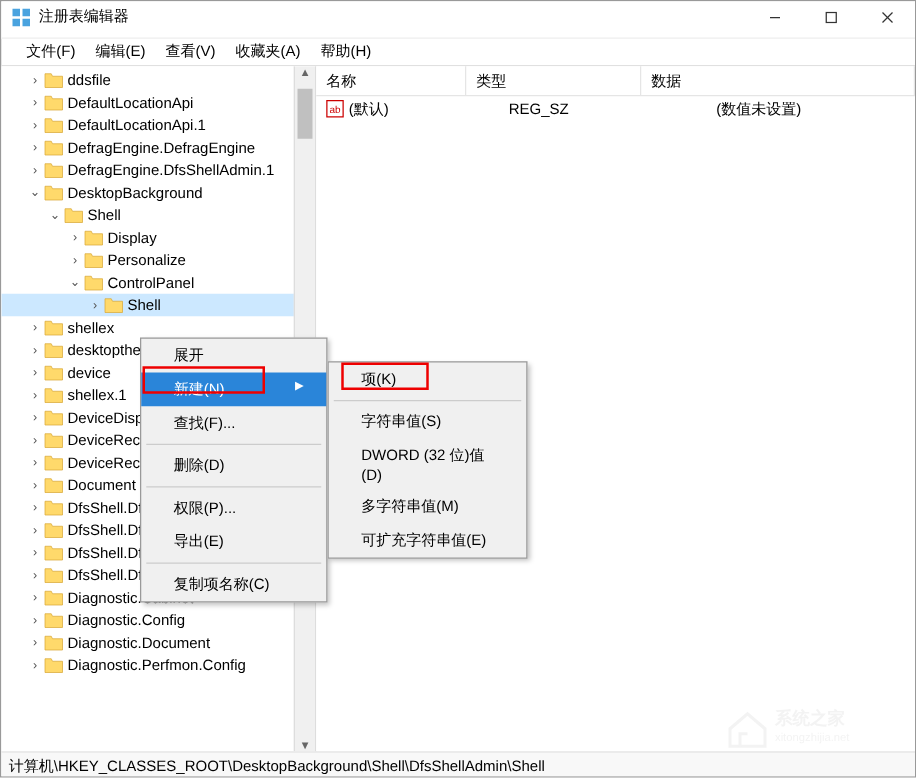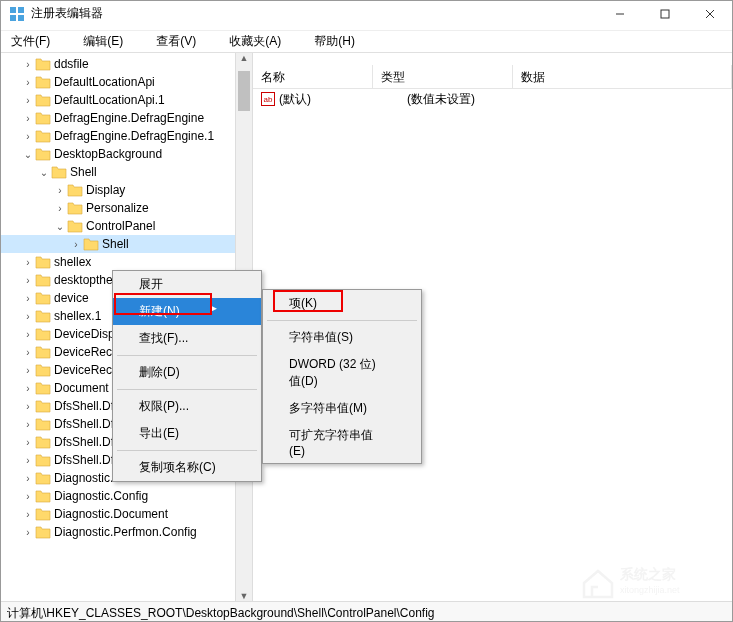--- a/index.html
+++ b/index.html
@@ -9,7 +9,7 @@
 .title { flex: 1; font-size: 12px; }
 .win-btns { display: flex; }
 .win-btn { width: 45px; height: 30px; display: flex; align-items: center; justify-content: center; color: #333; }
-.menubar { height: 22px; display: flex; align-items: flex-end; padding: 0 2px; font-size: 12px; border-bottom: 1px solid #e0e0e0; gap: 17px; }
+.menubar { height: 22px; display: flex; align-items: flex-end; padding: 0 12px; font-size: 12px; border-bottom: 1px solid #e0e0e0; }
 .menu-item { padding: 2px 8px; }
 .content { display: flex; height: 548px; }
 .tree-pane { width: 252px; border-right: 1px solid #ddd; overflow: hidden; position: relative; background: #fff; }

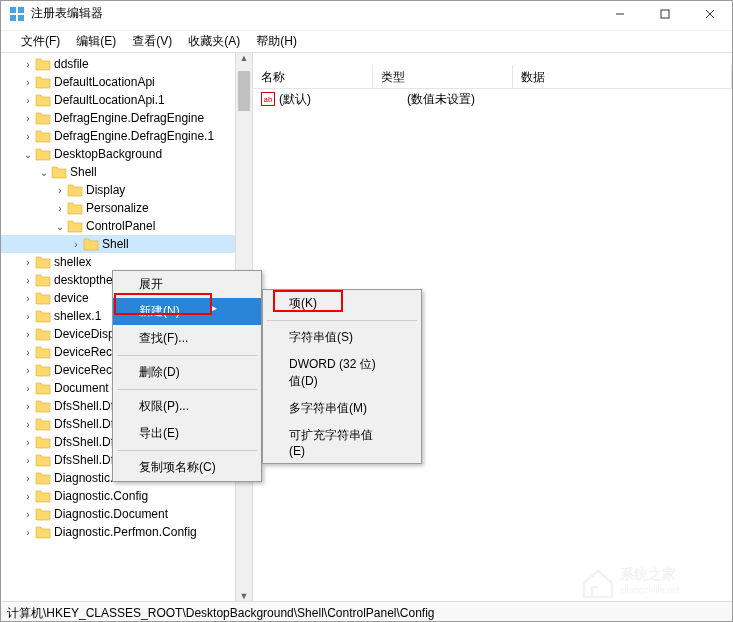--- a/index.html
+++ b/index.html
@@ -21,7 +21,7 @@
 .scroll-v { position: absolute; right: 0; top: 0; bottom: 0; width: 17px; background: #f0f0f0; border-left: 1px solid #ddd; }
 .scroll-thumb { background: #c0c0c0; position: absolute; left: 2px; right: 2px; }
 .list-pane { flex: 1; position: relative; background: #fff; }
-.list-header { display: flex; height: 24px; border-bottom: 1px solid #e5e5e5; margin-top: 12px; }
+.list-header { display: flex; height: 24px; border-bottom: 1px solid #e5e5e5; }
 .col { padding: 4px 8px; border-right: 1px solid #e5e5e5; font-size: 12px; }
 .list-row { display: flex; height: 20px; align-items: center; gap: 26px; }
 .cell { padding: 2px 8px; display: flex; align-items: center; }

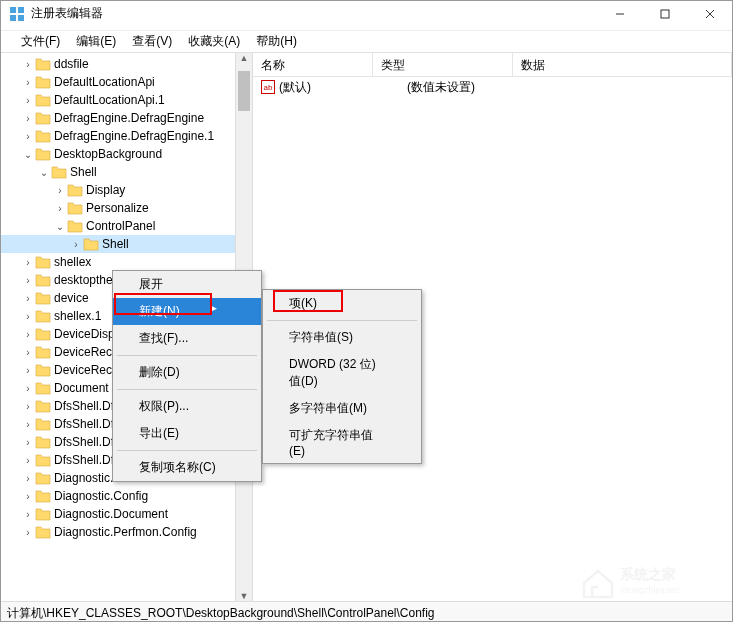--- a/index.html
+++ b/index.html
@@ -289,6 +289,7 @@
         <span class="val-icon">ab</span>
         <span>(默认)</span>
       </div>
+      <div class="cell" style="width:140px">REG_SZ</div>
       <div class="cell">(数值未设置)</div>
     </div>
   </div>

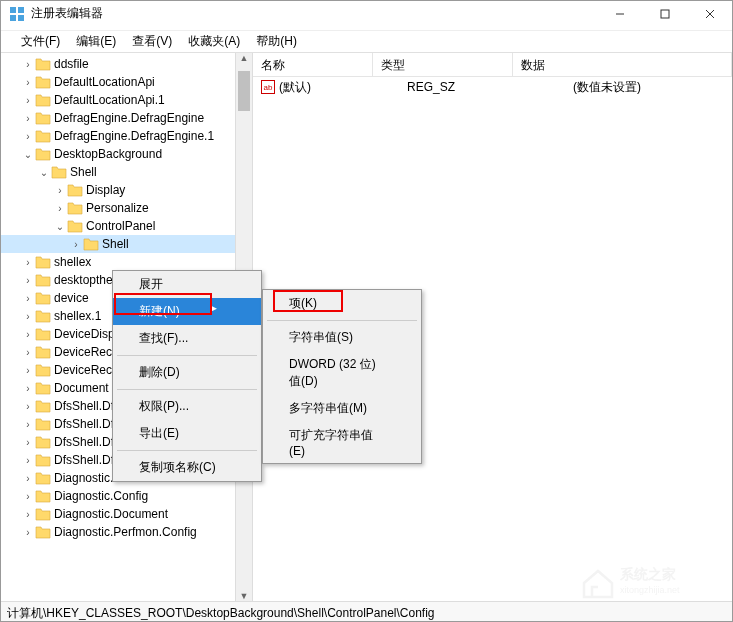--- a/index.html
+++ b/index.html
@@ -115,7 +115,7 @@
           <span class="folder"><svg width="16" height="14" viewBox="0 0 16 14">
               <path d="M1 2h5l1 2h8v9H1z" fill="#ffd96b" stroke="#d9a93a" stroke-width="0.6"></path>
             </svg></span>
-          <span>DefragEngine.DefragEngine.1</span>
+          <span>DefragEngine.DfsShellAdmin.1</span>
         </div>
         <div class="tree-row" style="padding-left: 20px;">
           <span class="twisty">⌄</span>

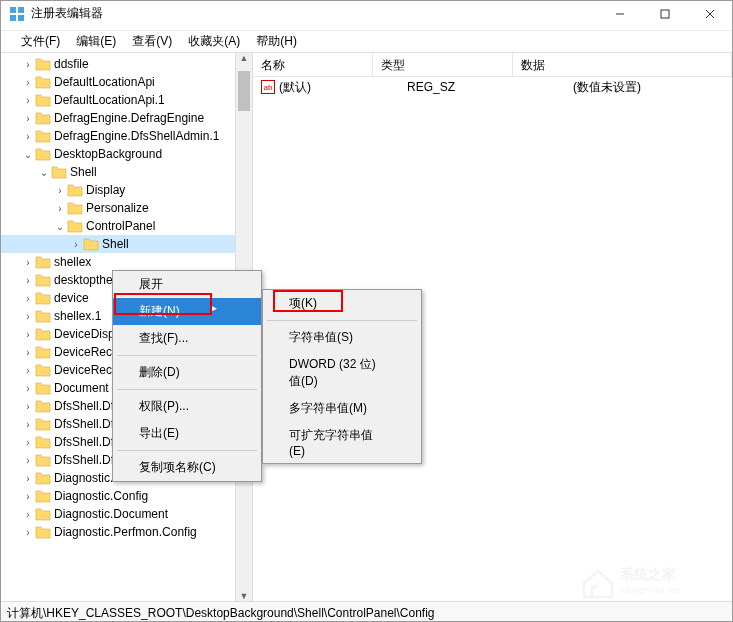--- a/index.html
+++ b/index.html
@@ -28,7 +28,7 @@
 .val-icon { width: 14px; height: 14px; margin-right: 4px; border: 1px solid #c00; color: #c00; font-size: 8px; display: flex; align-items: center; justify-content: center; }
 .statusbar { height: 22px; border-top: 1px solid #ddd; padding: 3px 6px; font-size: 12px; background: #f8f8f8; }
 .ctx-menu { position: absolute; background: #f0f0f0; border: 1px solid #999; box-shadow: 2px 2px 4px rgba(0,0,0,0.25); font-size: 12px; }
-.ctx-item { padding: 5px 44px 5px 26px; display: flex; justify-content: space-between; }
+.ctx-item { padding: 5px 18px 5px 26px; display: flex; justify-content: space-between; }
 .ctx-item.hov { background: #2a85d9; color: #fff; }
 .ctx-sep { height: 1px; background: #ccc; margin: 3px 4px; }
 .ctx-arrow { margin-left: 20px; font-size: 9px; }

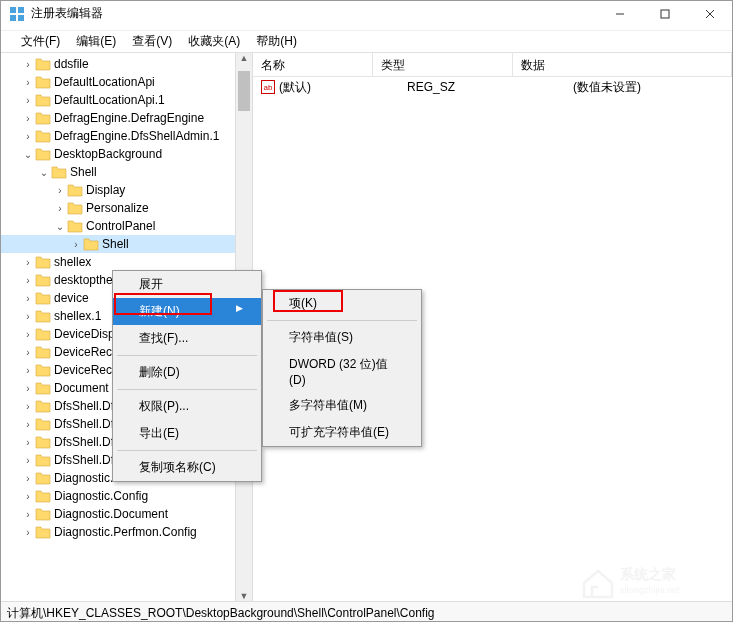--- a/index.html
+++ b/index.html
@@ -295,7 +295,7 @@
   </div>
 </div>
 
-<div class="statusbar">计算机\HKEY_CLASSES_ROOT\DesktopBackground\Shell\ControlPanel\Config</div>
+<div class="statusbar">计算机\HKEY_CLASSES_ROOT\DesktopBackground\Shell\DfsShellAdmin\Shell</div>
 
 <div class="ctx-menu" style="left:111px; top:269px; width:150px">
   <div class="ctx-item">

